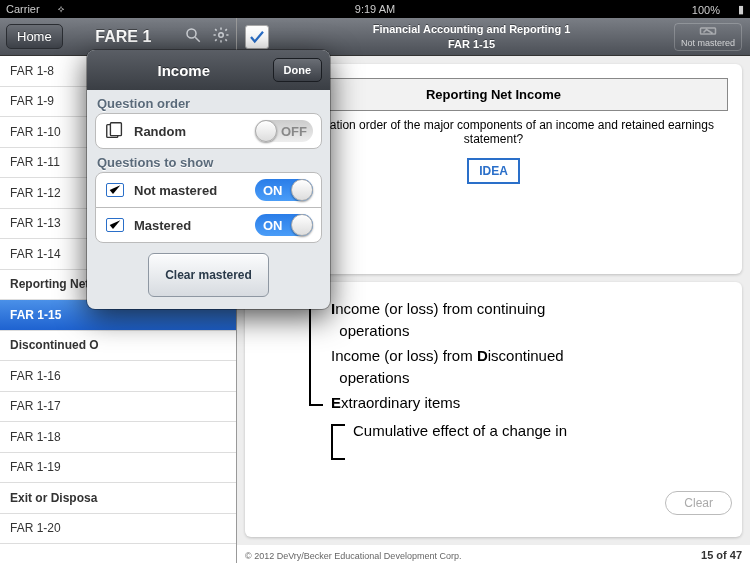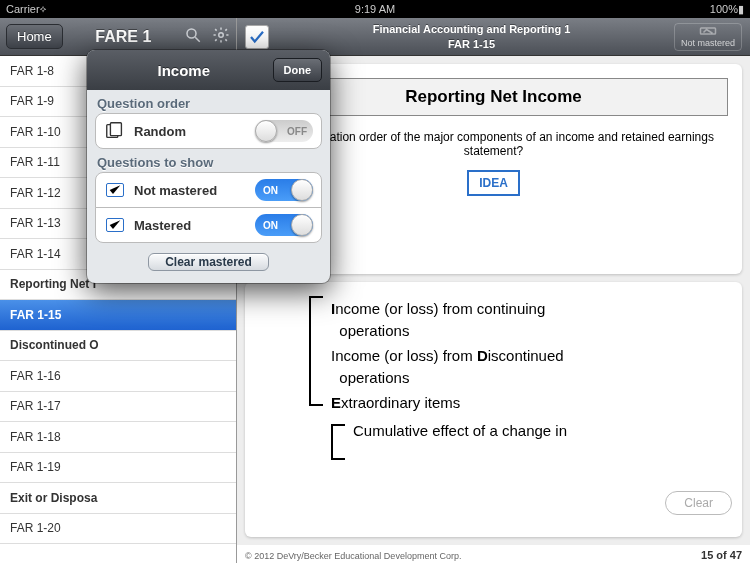--- a/index.html
+++ b/index.html
@@ -5,7 +5,7 @@
 *{margin:0;padding:0;box-sizing:border-box;font-family:Helvetica,Arial,sans-serif;-webkit-font-smoothing:antialiased}
 body{background:#000;width:750px;height:563px;overflow:hidden;position:relative}
 .status-bar{height:18px;background:#000;color:#ccc;font-size:11px;display:flex;align-items:center;padding:0 6px;justify-content:space-between}
-.status-left,.status-right{display:flex;align-items:flex-start;gap:0}
+.status-left,.status-right{display:flex;align-items:flex-end;gap:18px}
 .status-center{position:absolute;left:50%;transform:translateX(-50%);color:#ccc}
 .wifi{font-size:10px}
 .main{display:flex;height:calc(100% - 18px);background:#fff}

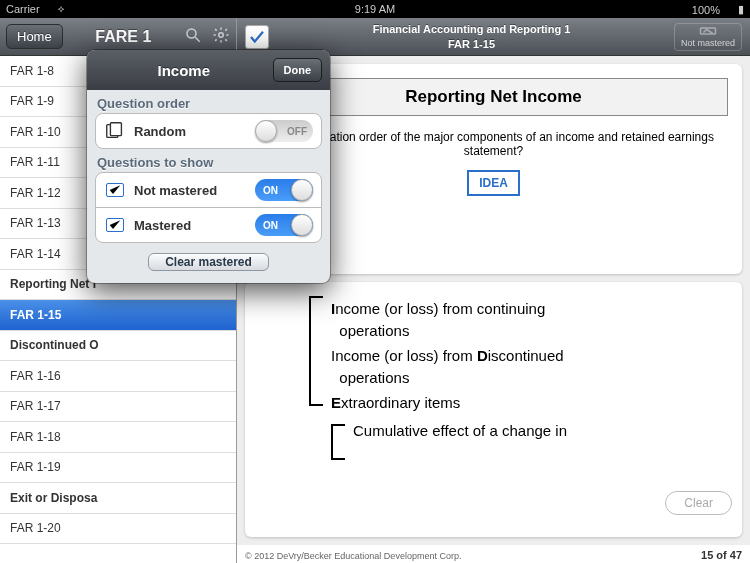--- a/index.html
+++ b/index.html
@@ -28,7 +28,7 @@
 .nm-badge svg{width:18px;height:10px;stroke:rgba(255,255,255,.6);fill:none;stroke-width:2}
 .cards{flex:1;background:#eee;padding:8px;display:flex;flex-direction:column;gap:8px;min-height:0}
 .card{background:#fff;border-radius:6px;box-shadow:0 1px 3px rgba(0,0,0,.2);padding:14px;flex:1;display:flex;flex-direction:column;min-height:0;overflow:hidden}
-.card-title{background:#f2f2f2;border:1px solid #888;padding:8px;text-align:center;font-weight:bold;font-size:17px;margin-bottom:10px}
+.card-title{background:#f2f2f2;border:1px solid #888;padding:8px;text-align:center;font-weight:bold;font-size:13px;margin-bottom:3px}
 .card-q{font-size:12px;text-align:center;margin:4px 0}
 .idea{border:2px solid #2a6fc9;color:#2a6fc9;font-weight:bold;padding:4px 10px;font-size:12px;display:inline-block;margin:8px auto}
 .card-center{text-align:center}

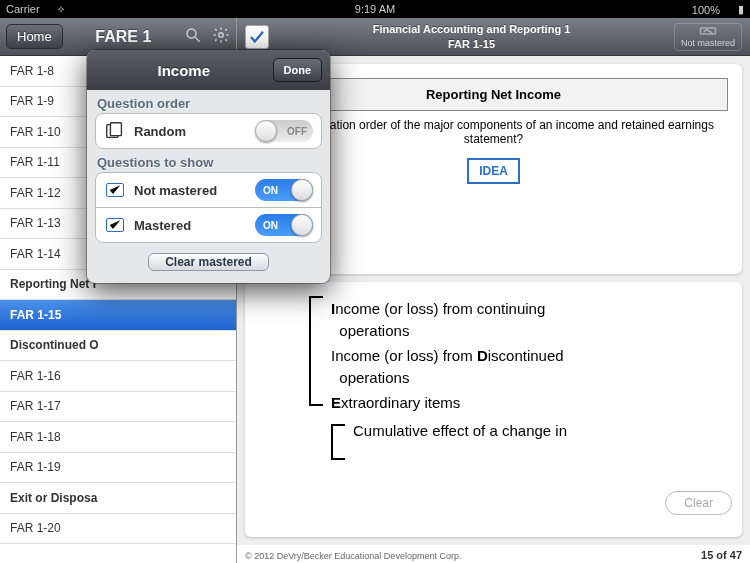--- a/index.html
+++ b/index.html
@@ -52,7 +52,7 @@
 .pop-group .pop-row:last-child{border-radius:0 0 8px 8px}
 .pop-row .icon{margin-right:8px;width:22px;display:flex;align-items:center;justify-content:center}
 .pop-row .label{flex:1}
-.toggle{width:58px;height:22px;border-radius:11px;position:relative;font-size:10px;font-weight:bold;display:flex;align-items:center}
+.toggle{width:58px;height:22px;border-radius:11px;position:relative;font-size:13px;font-weight:bold;display:flex;align-items:center}
 .toggle.on{background:linear-gradient(#2a7de8,#4a9df8);color:#fff;padding-left:8px}
 .toggle.off{background:linear-gradient(#ccc,#eee);color:#888;justify-content:flex-end;padding-right:6px}
 .toggle .knob{width:22px;height:22px;background:linear-gradient(#fff,#ddd);border-radius:11px;position:absolute;box-shadow:0 1px 2px rgba(0,0,0,.4),inset 0 1px 0 #fff;border:1px solid #aaa}

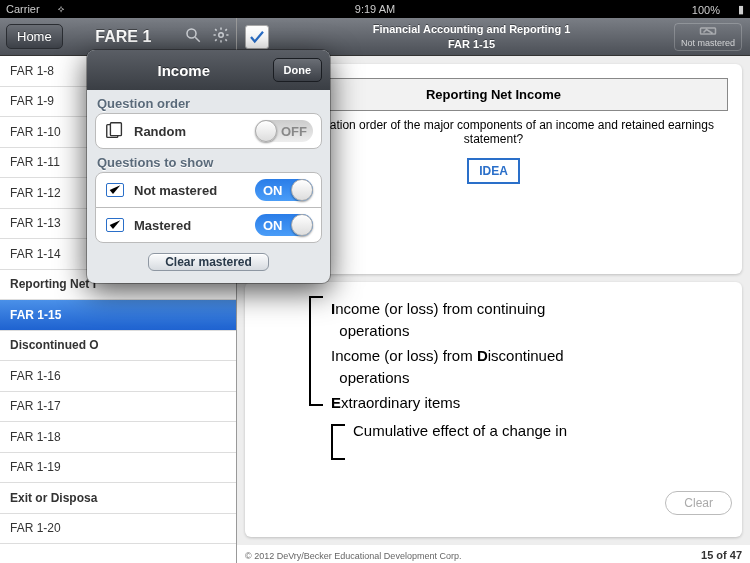--- a/index.html
+++ b/index.html
@@ -58,7 +58,7 @@
 .toggle .knob{width:22px;height:22px;background:linear-gradient(#fff,#ddd);border-radius:11px;position:absolute;box-shadow:0 1px 2px rgba(0,0,0,.4),inset 0 1px 0 #fff;border:1px solid #aaa}
 .toggle.on .knob{right:0}
 .toggle.off .knob{left:0}
-.clear-btn{display:block;margin:10px auto 12px;background:linear-gradient(#fbfcfd,#d7dbe0);border:1px solid #8e97a2;color:#2a3a4a;font-size:12px;font-weight:bold;padding:1px 16px;border-radius:6px;box-shadow:0 1px 0 #fff inset}
+.clear-btn{display:block;margin:10px auto 12px;background:linear-gradient(#fbfcfd,#d7dbe0);border:1px solid #8e97a2;color:#2a3a4a;font-size:12px;font-weight:bold;padding:14px 16px;border-radius:6px;box-shadow:0 1px 0 #fff inset}
 .shuffle-icon svg{width:22px;height:20px;stroke:#333;fill:none;stroke-width:1.5}
 .check-frame{width:18px;height:14px;border:1px solid #2a6fc9;border-radius:2px;display:flex;align-items:center;justify-content:center}
 </style>

